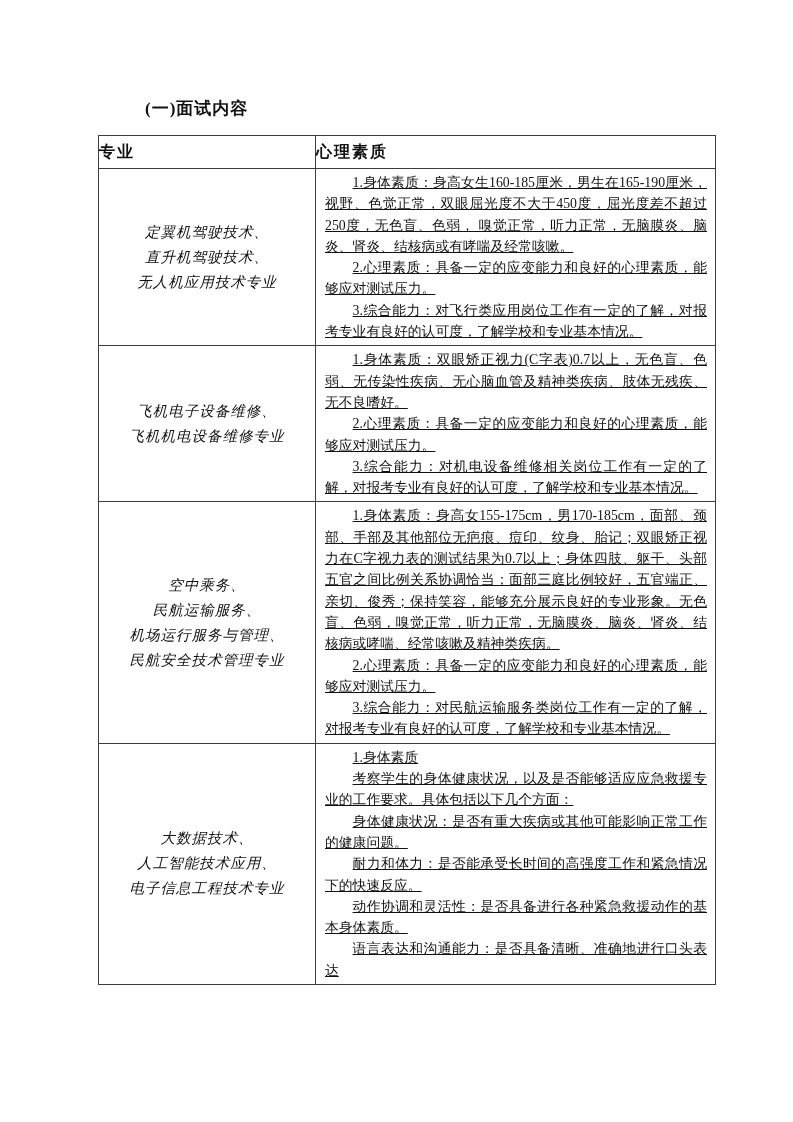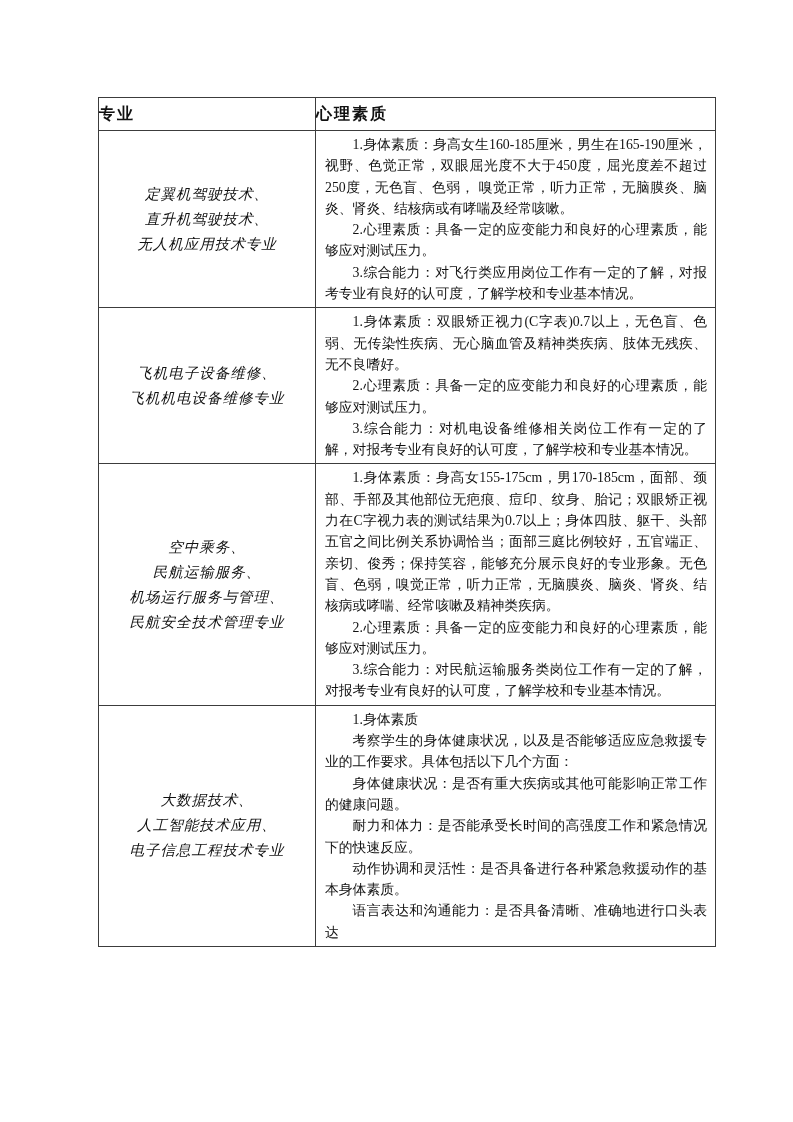--- a/index.html
+++ b/index.html
@@ -72,6 +72,7 @@
 
 <div class="page">
 
+  <h2 class="heading">(一)面试内容</h2>
 
   <table class="doc-table">
     <colgroup>

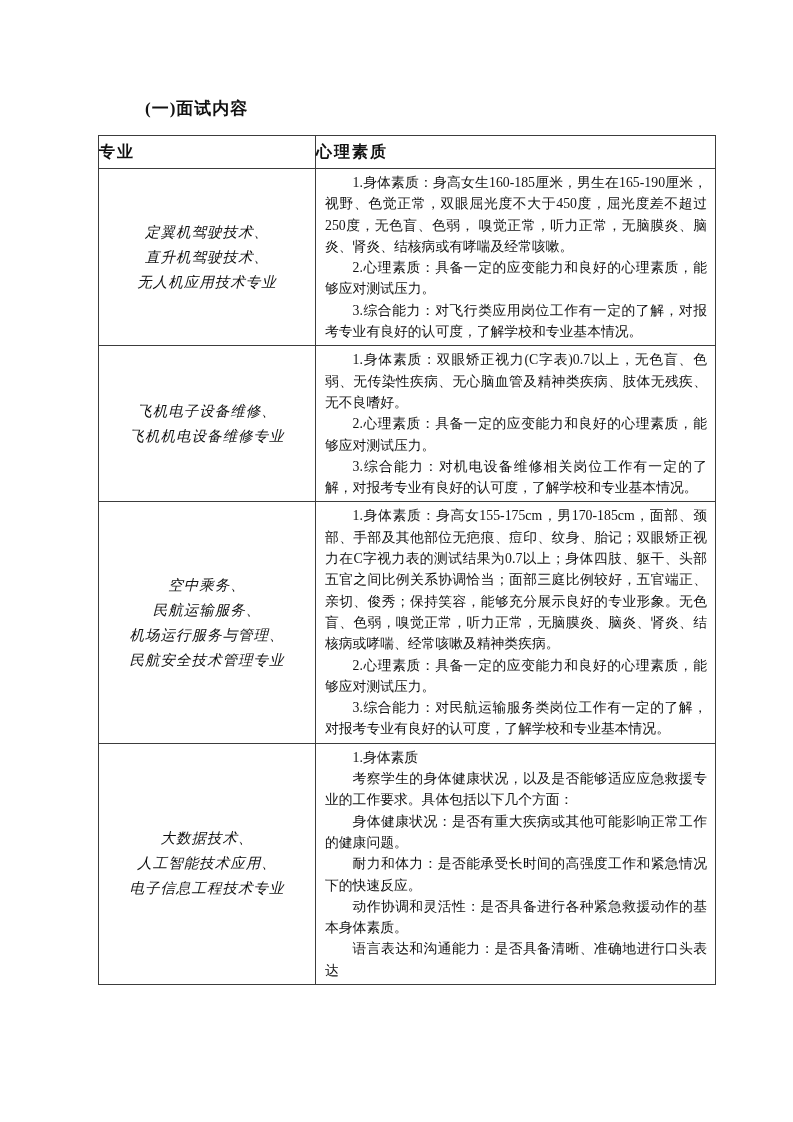--- a/index.html
+++ b/index.html
@@ -61,6 +61,7 @@
   .content-cell .para {
     text-indent: 2em;
     text-align: justify;
+    text-decoration: underline;
   }
   .row-0 td { height: 168px; }
   .row-1 td { height: 154px; }

